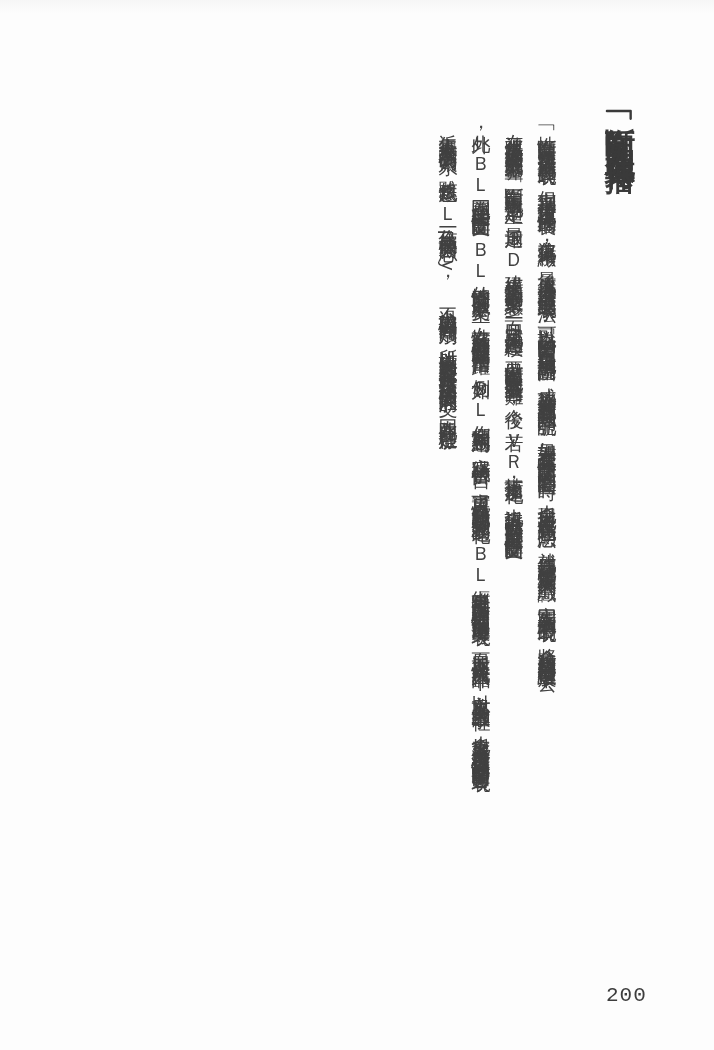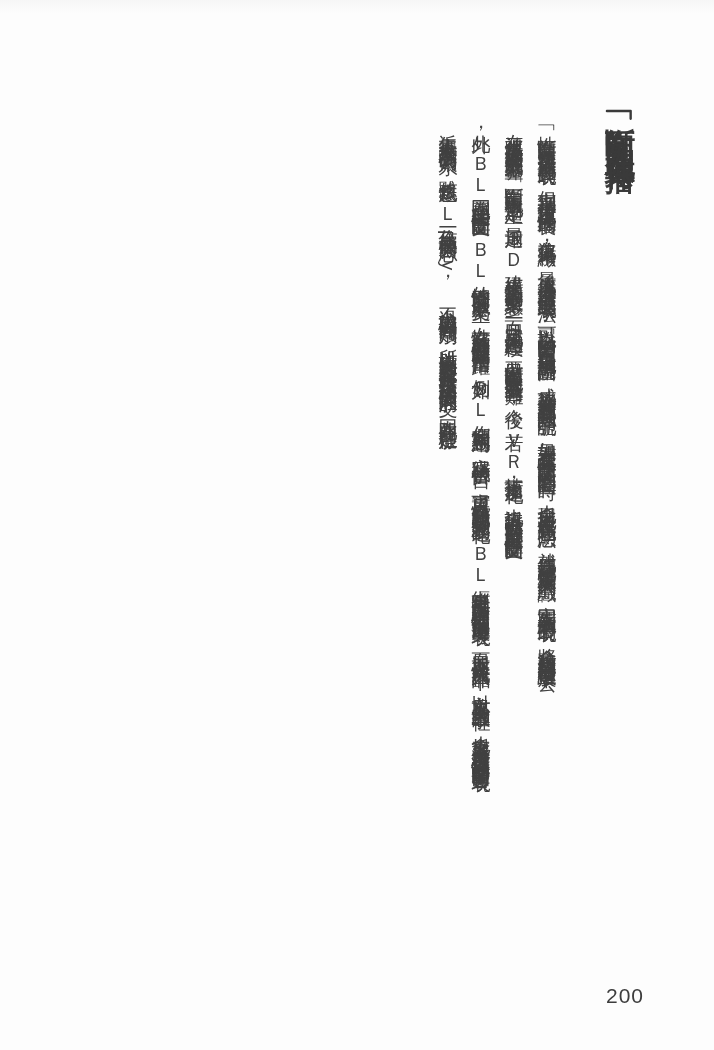--- a/index.html
+++ b/index.html
@@ -61,7 +61,7 @@
     font-size: 21px;
     letter-spacing: 1px;
     color: #3d3d3d;
-    font-family: Liberation Sans, sans-serif;
+    font-family: Liberation Mono, monospace;
   }
 </style>
 </head>

